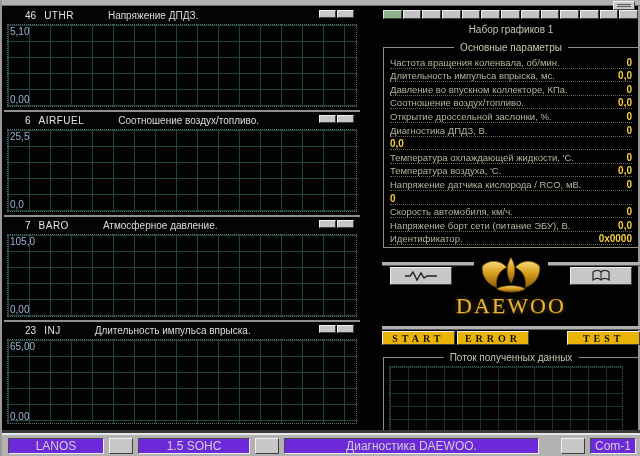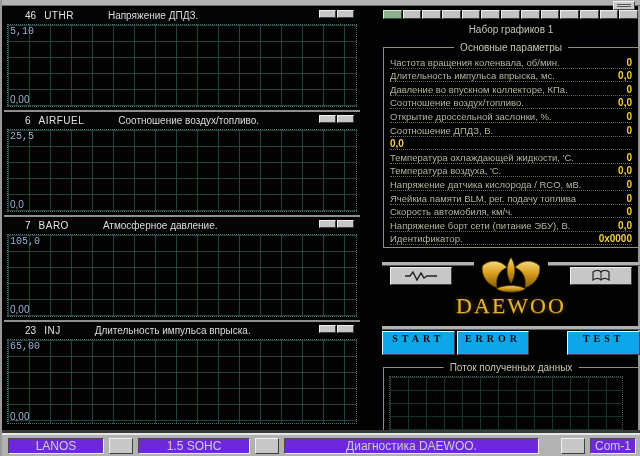--- a/index.html
+++ b/index.html
@@ -36,7 +36,7 @@
     background-size:21px 16px; background-position:0 0;
     border:1px dotted #5c6c6c; }
   .ymax, .ymin { position:absolute; left:2px; color:#9fb0d0; font-size:10px; }
-  .ymax { top:1px;font-family:Liberation Mono, monospace; }
+  .ymax { top:1px; }
   .ymin { bottom:1px; }
 
   

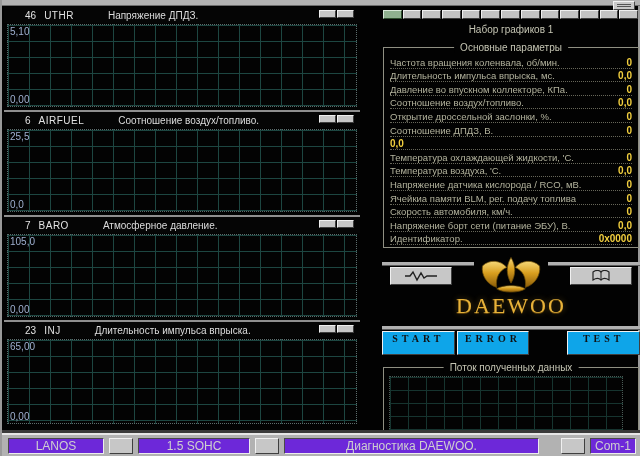--- a/index.html
+++ b/index.html
@@ -229,7 +229,7 @@
         <span class="pvalue">0</span>
       </div>
       <div class="prow">
-        <span class="plabel">Соотношение ДПДЗ, В.</span>
+        <span class="plabel">Диагностика ДПДЗ, В.</span>
         <span class="pvalue">0</span>
       </div>
       <div class="prow">

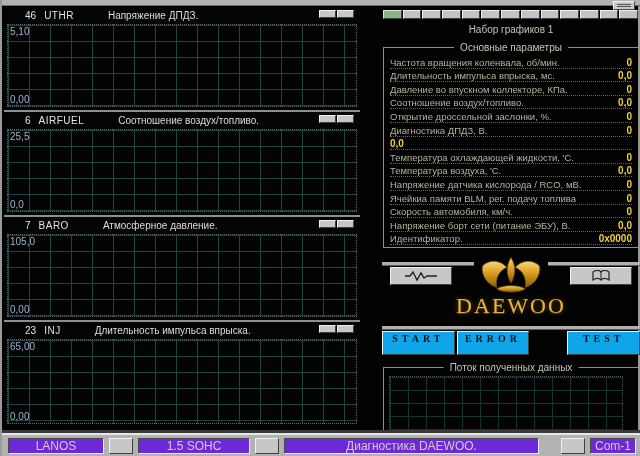--- a/index.html
+++ b/index.html
@@ -248,7 +248,6 @@
         <span class="pvalue">0</span>
       </div>
       <div class="prow">
-        <span class="plabel">Ячейкиа памяти BLM, рег. подачу топлива</span>
         <span class="pvalue">0</span>
       </div>
       <div class="prow">

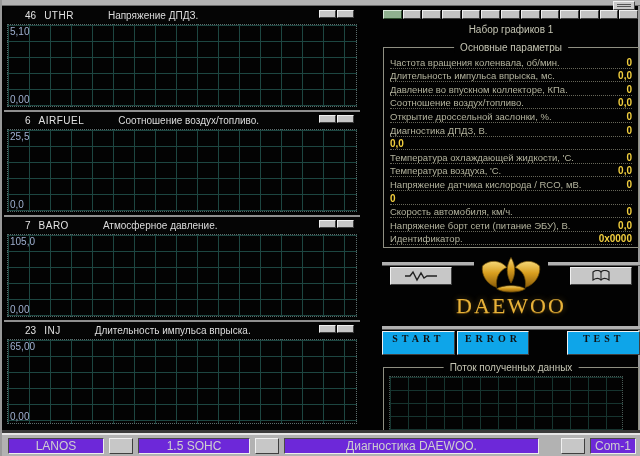--- a/index.html
+++ b/index.html
@@ -77,7 +77,7 @@
 
   .bar { height:4px; background:#b0b0b0; border-bottom:1px solid #5a5a5a; margin-top:4px; }
   .action-row { display:flex; margin-top:1px; }
-  .act-btn { flex:1; height:24px; margin-right:2px; background:#0ea5e9;
+  .act-btn { flex:1; height:14px; margin-right:2px; background:#eab308;
     border:1px solid; border-color:#f0f0f0 #3f3f3f #3f3f3f #f0f0f0;
     font-family:"Liberation Serif", serif; font-weight:bold; font-size:10px;
     letter-spacing:4px; color:#111; text-align:center; line-height:13px; cursor:pointer; }

